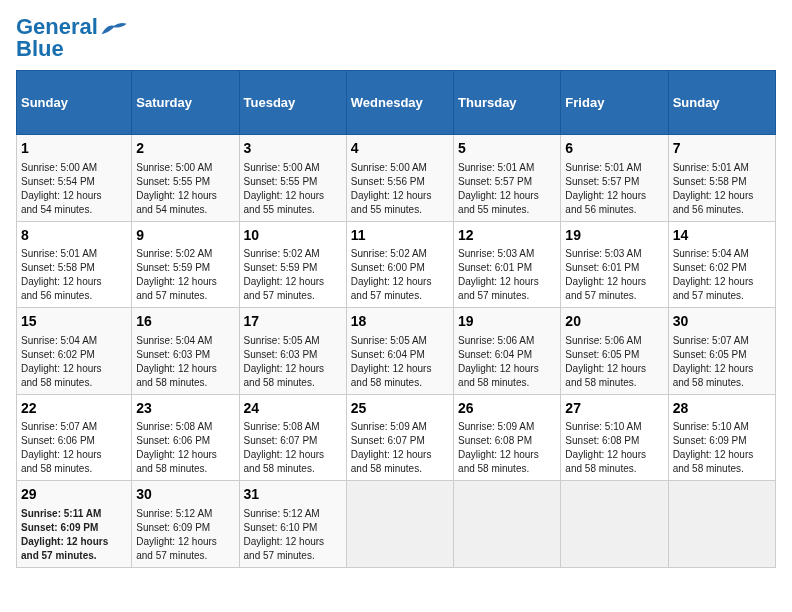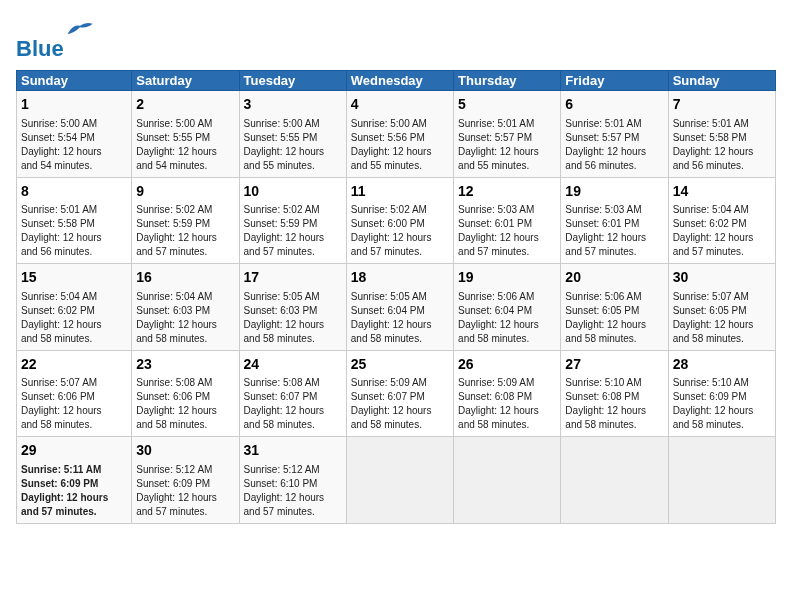--- a/index.html
+++ b/index.html
@@ -93,7 +93,7 @@
   <div class="logo">
     <div style="display:flex;align-items:center;">
       <span class="logo-text">
-        <br>
+        <span class="blue">General</span><br>
         <span style="color:#1a6faf;">Blue</span>
       </span>
       <svg class="logo-bird" viewBox="0 0 40 25" style="margin-left:2px;margin-top:-18px;">

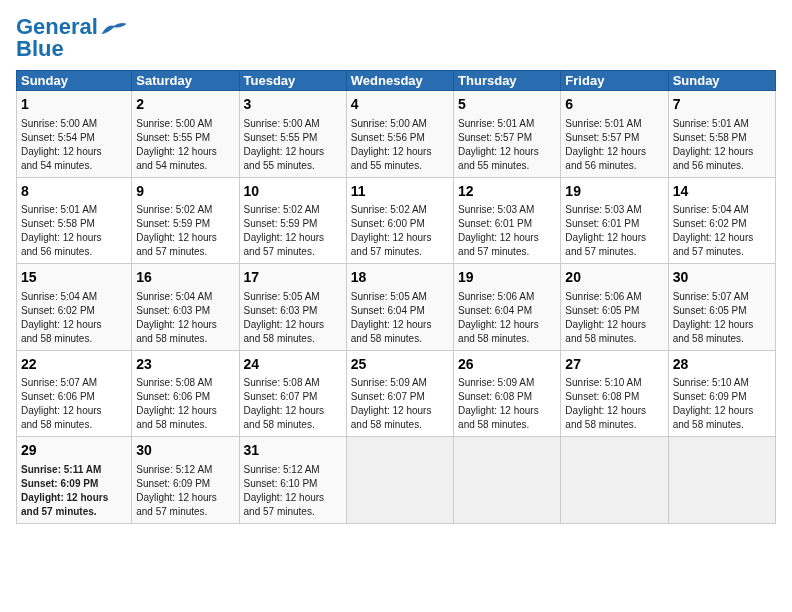--- a/index.html
+++ b/index.html
@@ -55,7 +55,7 @@
     thead tr th {
       background-color: #2a6cb0;
       color: #fff;
-      padding: 2px 4px;
+      padding: 24px 4px;
       text-align: left;
       font-size: 13px;
       font-weight: bold;

